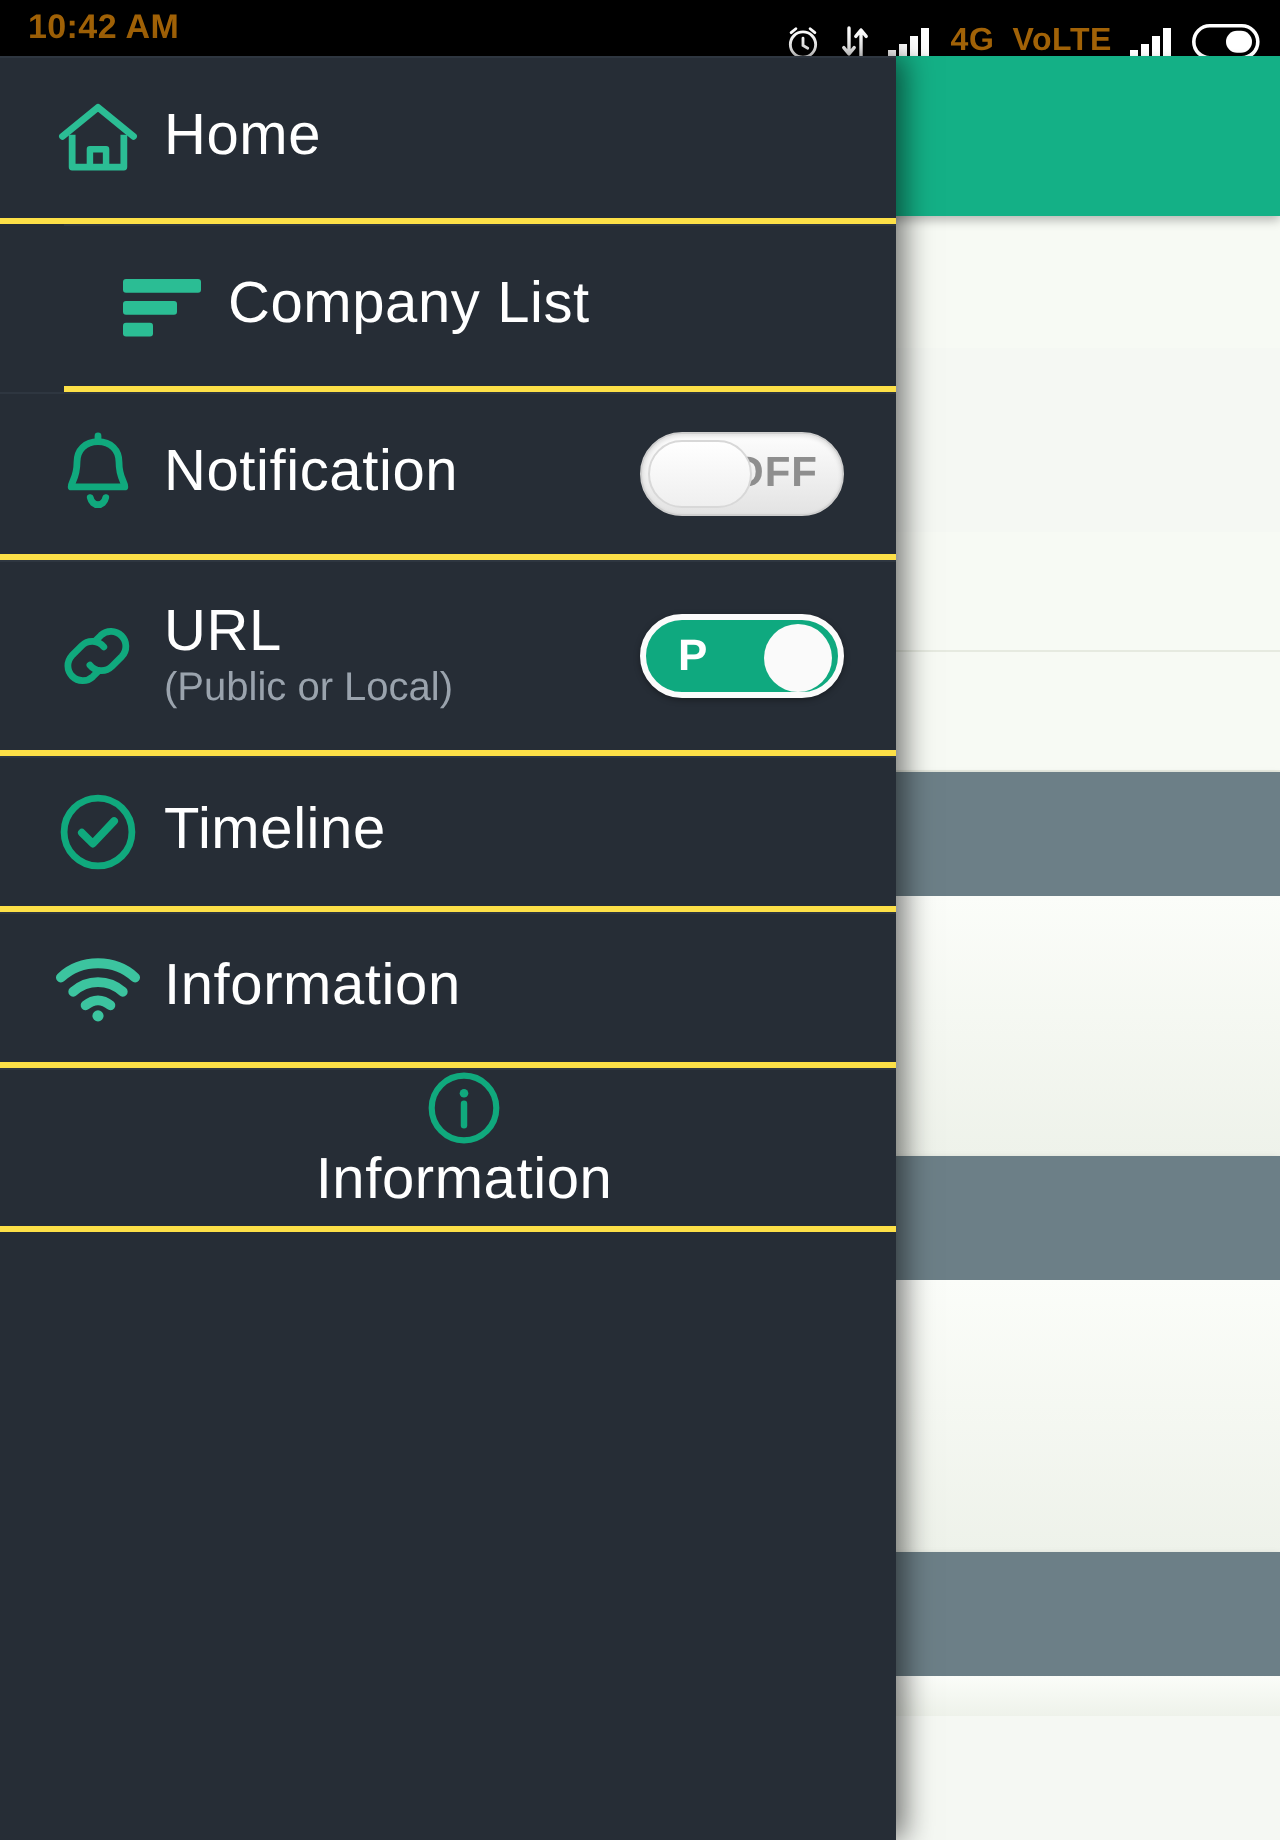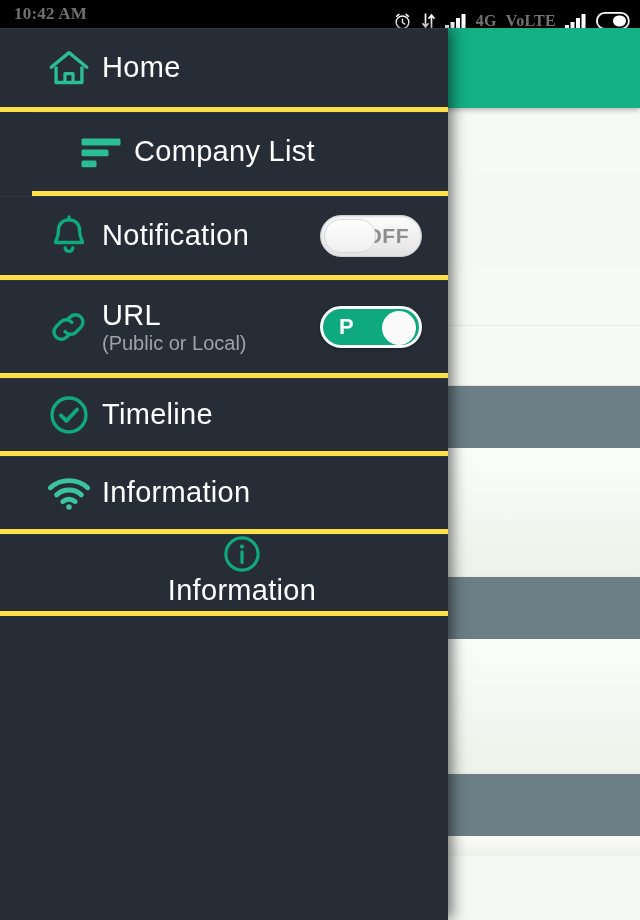--- a/index.html
+++ b/index.html
@@ -14,10 +14,9 @@
   
   #status-bar {
     position:absolute; top:0; left:0; width:640px; height:28px;
-    background:#000; color:#737373;
+    background:#000; color:#a16207;
     display:flex; align-items:center; justify-content:space-between;
     padding:0 10px 0 14px;
-    font-family:Liberation Serif, serif;
   }
   #status-bar .clock { font-size:17px; font-weight:bold; letter-spacing:.2px; }
   #status-bar .sb-right { display:flex; align-items:center; gap:9px;margin-top:14px; }

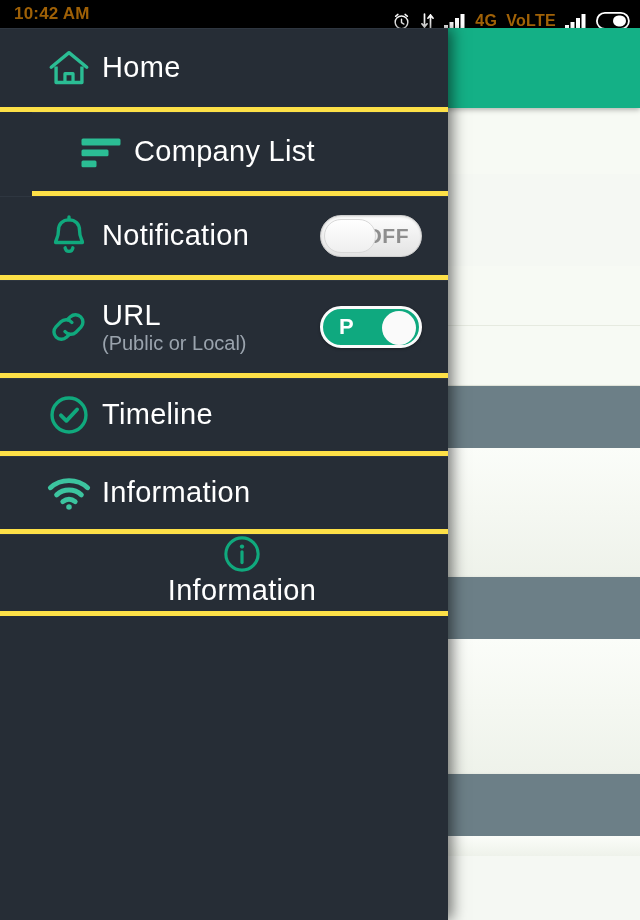--- a/index.html
+++ b/index.html
@@ -78,7 +78,7 @@
   }
   .nav-item {
     position:relative; display:flex; align-items:center;
-    padding-left:36px; border-bottom:5px solid #fde047;
+    padding-left:16px; border-bottom:3px solid #fde047;
     box-shadow:inset 0 1px 0 #2e3640;
   }
   .nav-icon { width:66px; display:flex; align-items:center; justify-content:center; flex:none; }

